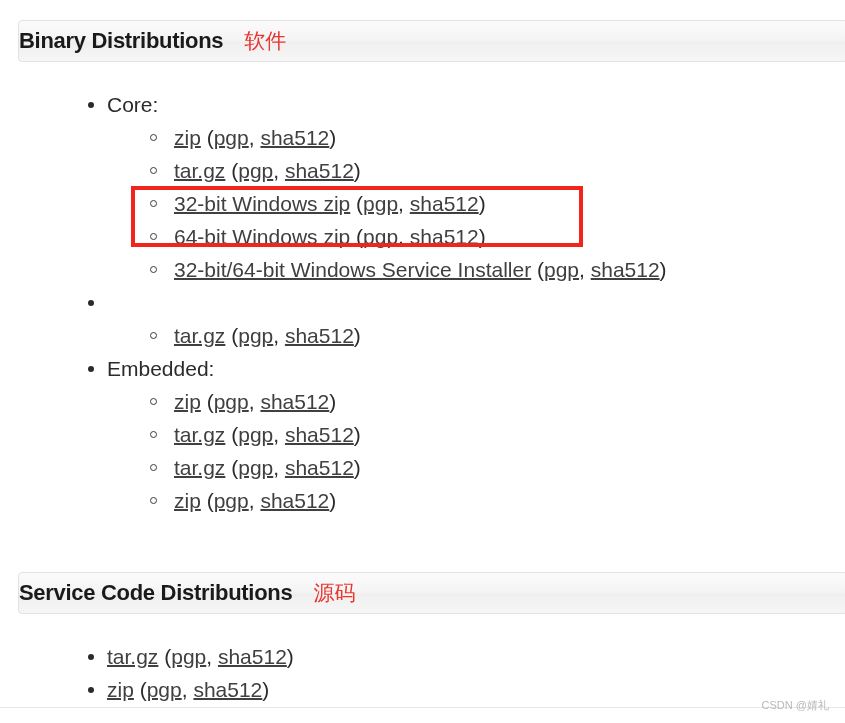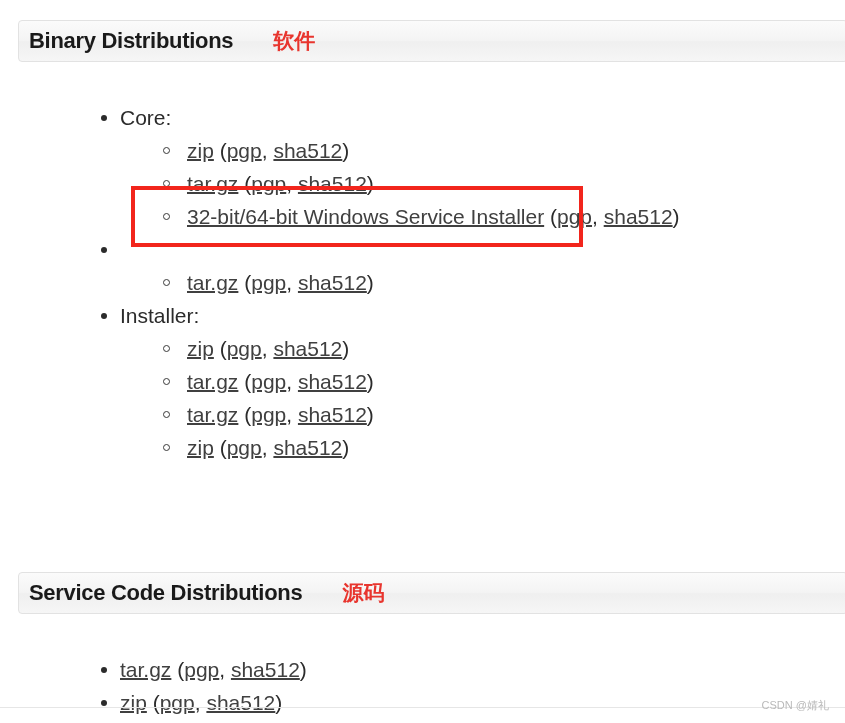--- a/index.html
+++ b/index.html
@@ -33,7 +33,6 @@
     font-weight: bold;
     color: #1a1a1a;
     letter-spacing: -0.3px;
-    margin-left: 10px;
     white-space: nowrap;
   }
   .section-header .annotation {

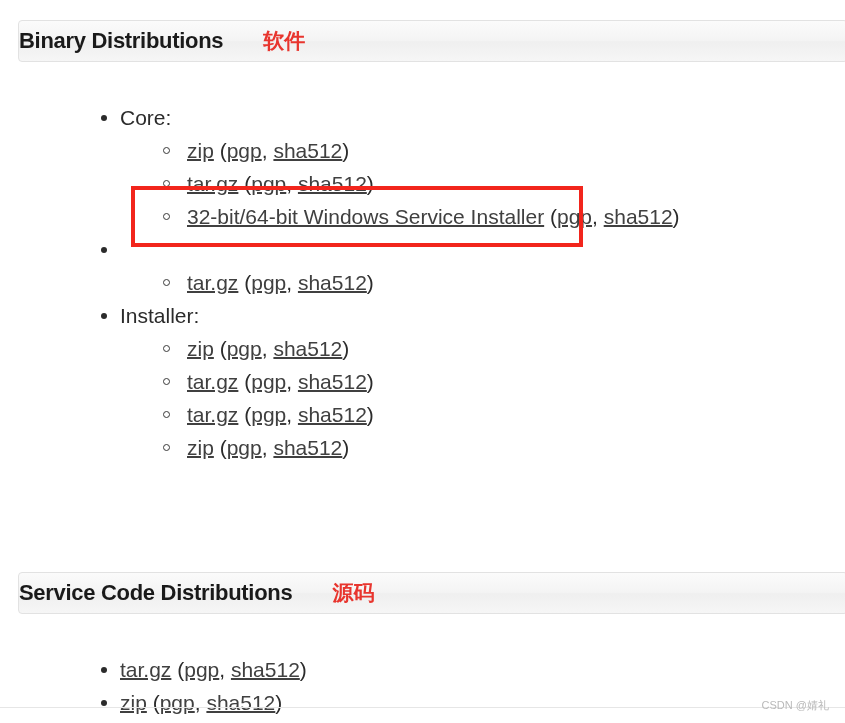--- a/index.html
+++ b/index.html
@@ -38,8 +38,8 @@
   .section-header .annotation {
     color: #e8352e;
     font-size: 21px;
-    font-weight: bold;
-    margin-left: 40px;
+    font-weight: normal;
+    margin-left: 21px;
     white-space: nowrap;
   }
 

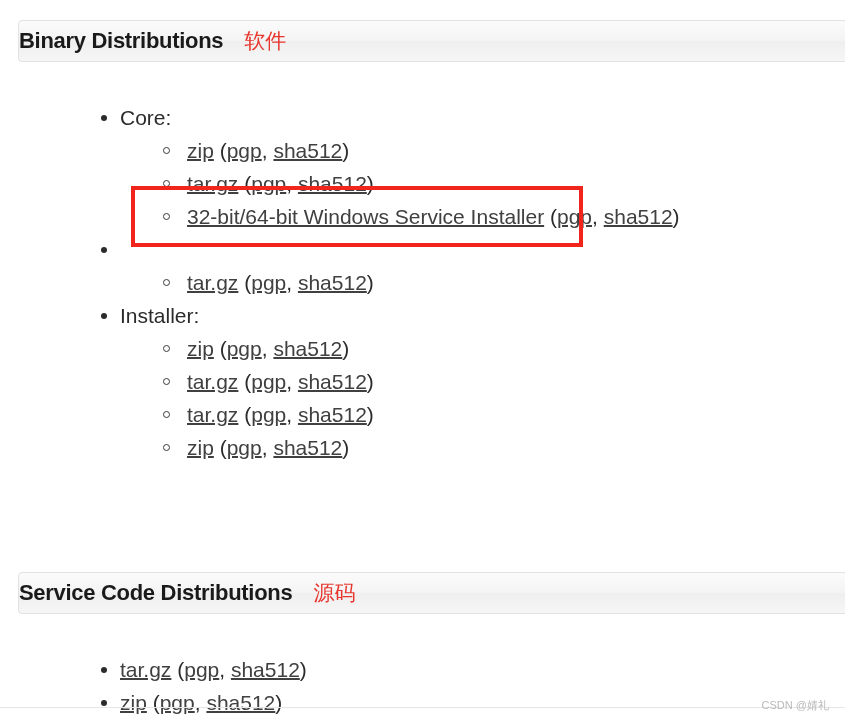--- a/index.html
+++ b/index.html
@@ -57,7 +57,7 @@
 
   ul.lvl1 {
     list-style: none;
-    margin: 13px;
+    margin: 0;
     padding: 0;
   }
   ul.lvl2 {

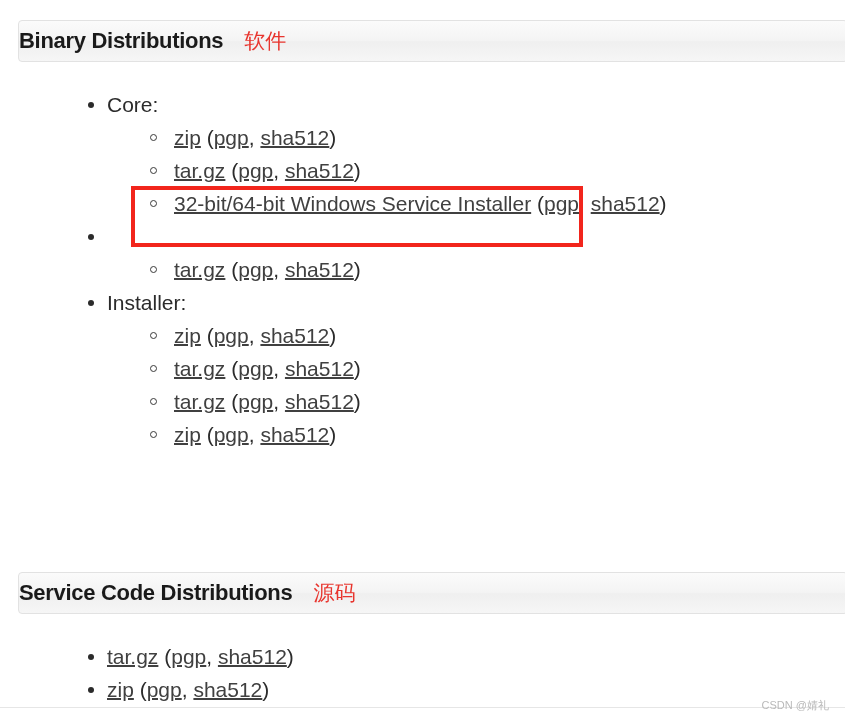--- a/index.html
+++ b/index.html
@@ -165,6 +165,7 @@
         <ul class="lvl2">
           <li class="item2"><span class="bullet2"></span><span class="row-text"><a class="dl" href="#">zip</a><span class="paren"> (</span><a class="dl" href="#">pgp</a><span class="paren">, </span><a class="dl" href="#">sha512</a><span class="paren">)</span></span></li>
           <li class="item2"><span class="bullet2"></span><span class="row-text"><a class="dl" href="#">tar.gz</a><span class="paren"> (</span><a class="dl" href="#">pgp</a><span class="paren">, </span><a class="dl" href="#">sha512</a><span class="paren">)</span></span></li>
+          <li class="item2"><span class="bullet2"></span><span class="row-text"><a class="dl" href="#">32-bit Windows zip</a><span class="paren"> (</span><a class="dl" href="#">pgp</a><span class="paren">, </span><a class="dl" href="#">sha512</a><span class="paren">)</span></span></li>
           <li class="item2"><span class="bullet2"></span><span class="row-text"><a class="dl" href="#">32-bit/64-bit Windows Service Installer</a><span class="paren"> (</span><a class="dl" href="#">pgp</a><span class="paren">, </span><a class="dl" href="#">sha512</a><span class="paren">)</span></span></li>
         </ul>
       </li>

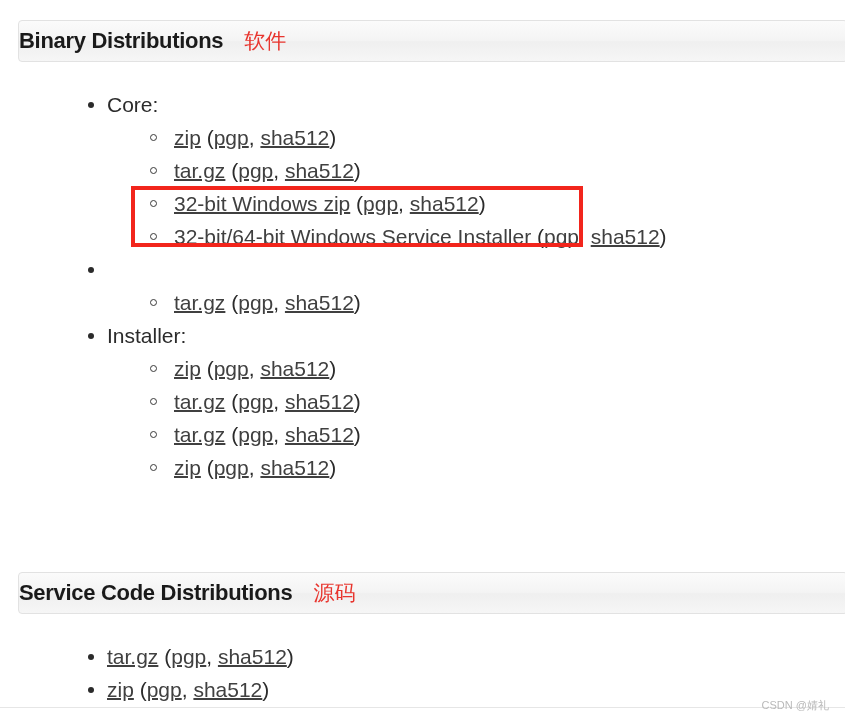--- a/index.html
+++ b/index.html
@@ -166,6 +166,7 @@
           <li class="item2"><span class="bullet2"></span><span class="row-text"><a class="dl" href="#">zip</a><span class="paren"> (</span><a class="dl" href="#">pgp</a><span class="paren">, </span><a class="dl" href="#">sha512</a><span class="paren">)</span></span></li>
           <li class="item2"><span class="bullet2"></span><span class="row-text"><a class="dl" href="#">tar.gz</a><span class="paren"> (</span><a class="dl" href="#">pgp</a><span class="paren">, </span><a class="dl" href="#">sha512</a><span class="paren">)</span></span></li>
           <li class="item2"><span class="bullet2"></span><span class="row-text"><a class="dl" href="#">32-bit Windows zip</a><span class="paren"> (</span><a class="dl" href="#">pgp</a><span class="paren">, </span><a class="dl" href="#">sha512</a><span class="paren">)</span></span></li>
+          <li class="item2"><span class="bullet2"></span><span class="row-text"><a class="dl" href="#">64-bit Windows zip</a><span class="paren"> (</span><a class="dl" href="#">pgp</a><span class="paren">, </span><a class="dl" href="#">sha512</a><span class="paren">)</span></span></li>
           <li class="item2"><span class="bullet2"></span><span class="row-text"><a class="dl" href="#">32-bit/64-bit Windows Service Installer</a><span class="paren"> (</span><a class="dl" href="#">pgp</a><span class="paren">, </span><a class="dl" href="#">sha512</a><span class="paren">)</span></span></li>
         </ul>
       </li>

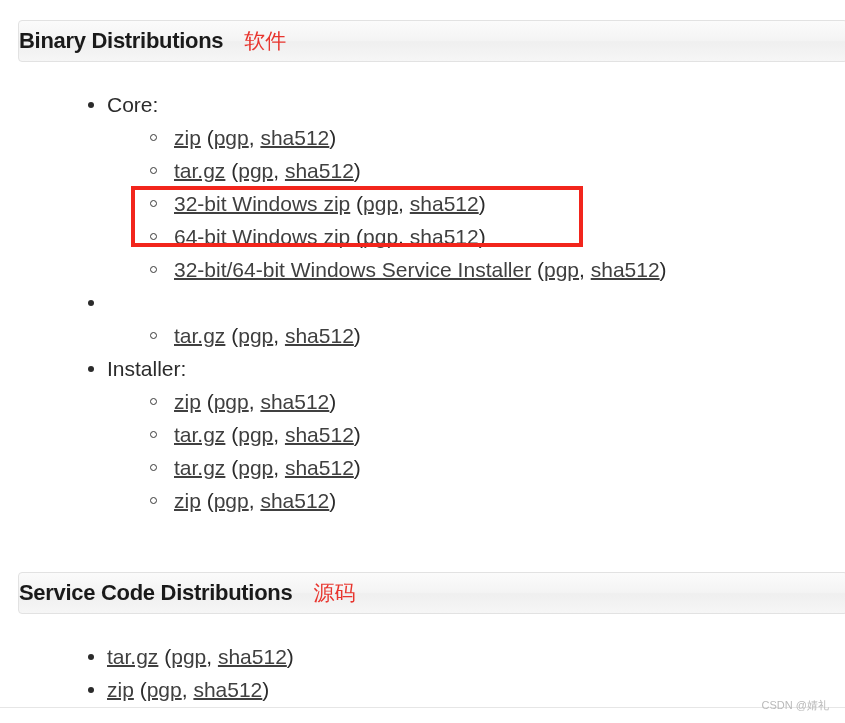--- a/index.html
+++ b/index.html
@@ -176,7 +176,7 @@
           <li class="item2"><span class="bullet2"></span><span class="row-text"><a class="dl" href="#">tar.gz</a><span class="paren"> (</span><a class="dl" href="#">pgp</a><span class="paren">, </span><a class="dl" href="#">sha512</a><span class="paren">)</span></span></li>
         </ul>
       </li>
-      <li class="item1"><span class="bullet1"></span><span class="row-text">Installer:</span></li>
+      <li class="item1"><span class="bullet1"></span><span class="row-text">Embedded:</span></li>
       <li style="list-style: none;">
         <ul class="lvl2">
           <li class="item2"><span class="bullet2"></span><span class="row-text"><a class="dl" href="#">zip</a><span class="paren"> (</span><a class="dl" href="#">pgp</a><span class="paren">, </span><a class="dl" href="#">sha512</a><span class="paren">)</span></span></li>

